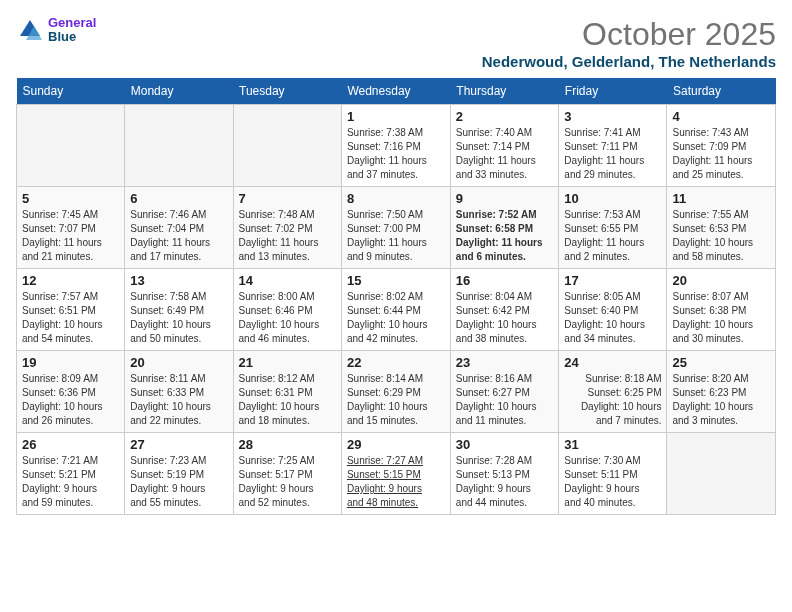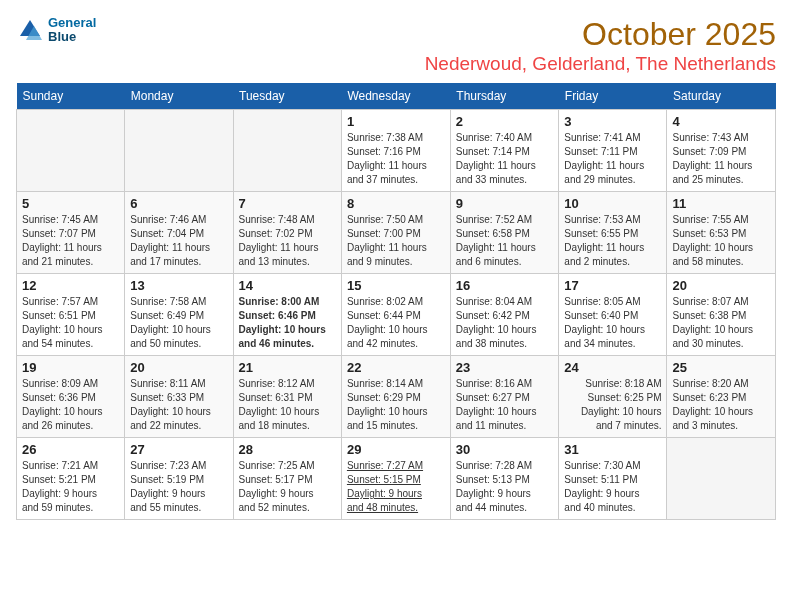--- a/index.html
+++ b/index.html
@@ -28,7 +28,7 @@
       font-weight: bold;
       line-height: 1.1;
     }
-    .logo-general { color: #0369a1; }
+    .logo-general { color: #6d28d9; }
     .logo-blue { color: #0c4a6e; }
     .logo-icon {
       width: 28px;

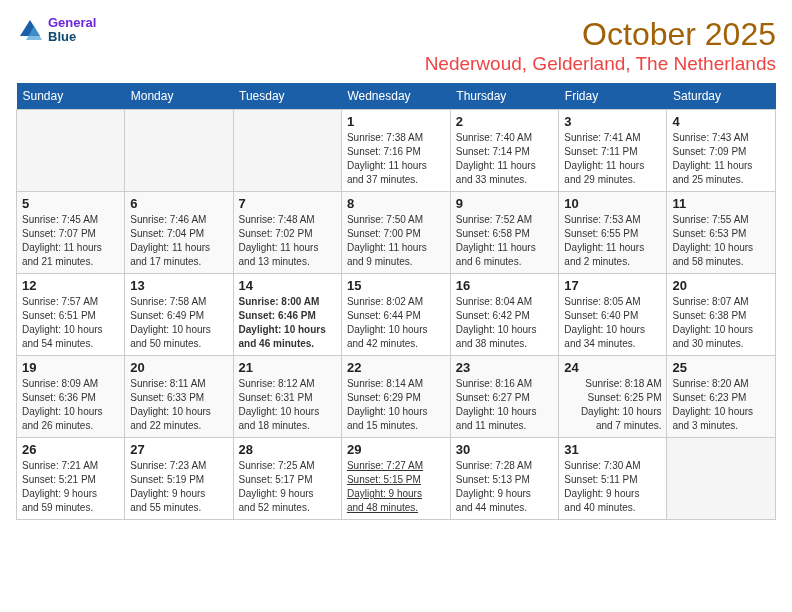--- a/index.html
+++ b/index.html
@@ -40,7 +40,7 @@
     .cal-title {
       font-size: 32px;
       font-weight: 300;
-      color: #a16207;
+      color: #737373;
     }
     .cal-subtitle {
       font-size: 19px;

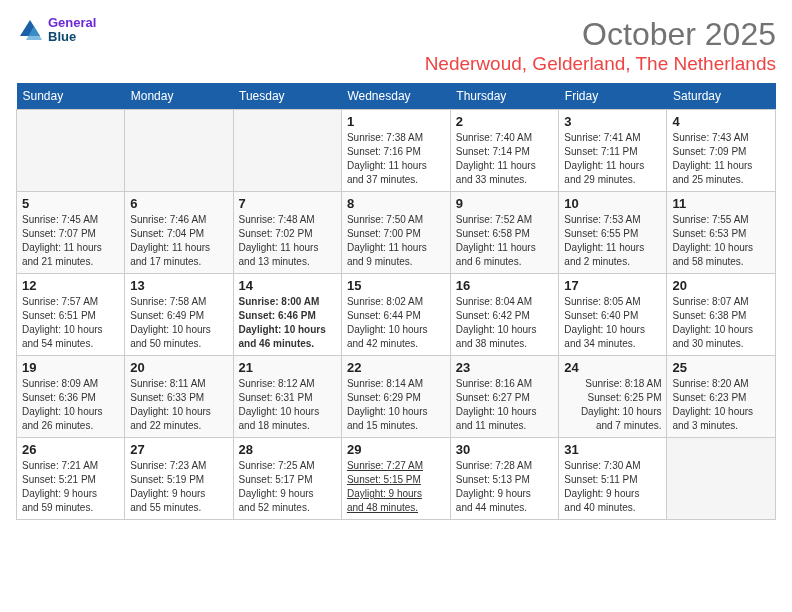--- a/index.html
+++ b/index.html
@@ -43,8 +43,9 @@
       color: #737373;
     }
     .cal-subtitle {
-      font-size: 19px;
-      color: #ef4444;
+      font-size: 15px;
+      color: #0c4a6e;
+      font-weight: bold;
     }
     table {
       width: 100%;

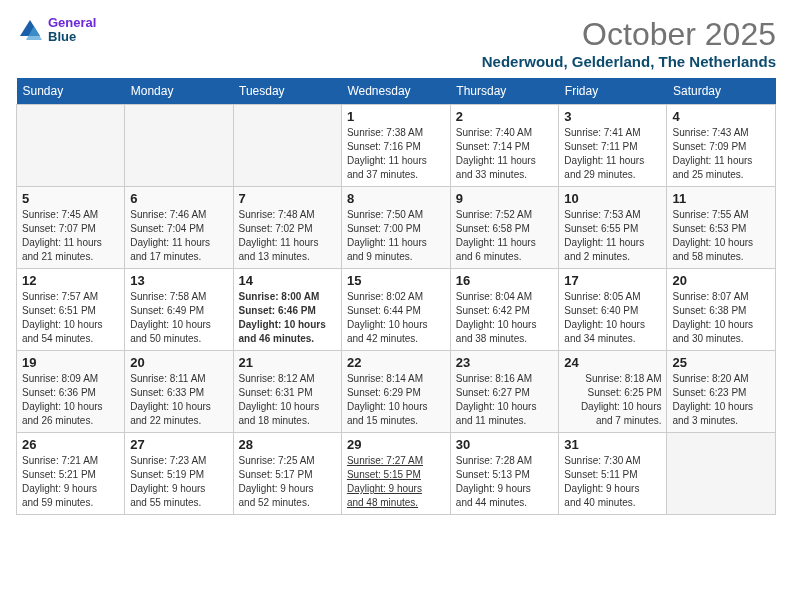--- a/index.html
+++ b/index.html
@@ -190,7 +190,7 @@
         </td>
         <td>
           <span class="day-number">9</span>
-          <div class="day-info" style="white-space: pre-line;">Sunrise: 7:52 AM
+          <div class="day-info" style="white-space: pre-line; font-weight: bold;">Sunrise: 7:52 AM
 Sunset: 6:58 PM
 Daylight: 11 hours
 and 6 minutes.</div>

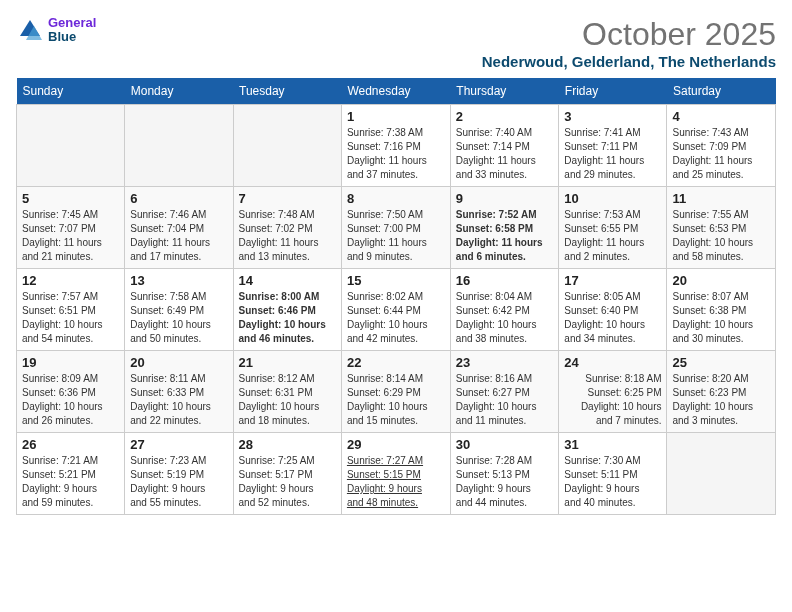--- a/index.html
+++ b/index.html
@@ -227,7 +227,7 @@
         </td>
         <td>
           <span class="day-number">14</span>
-          <div class="day-info" style="white-space: pre-line; font-weight: bold;">Sunrise: 8:00 AM
+          <div class="day-info" style="white-space: pre-line;">Sunrise: 8:00 AM
 Sunset: 6:46 PM
 Daylight: 10 hours
 and 46 minutes.</div>

